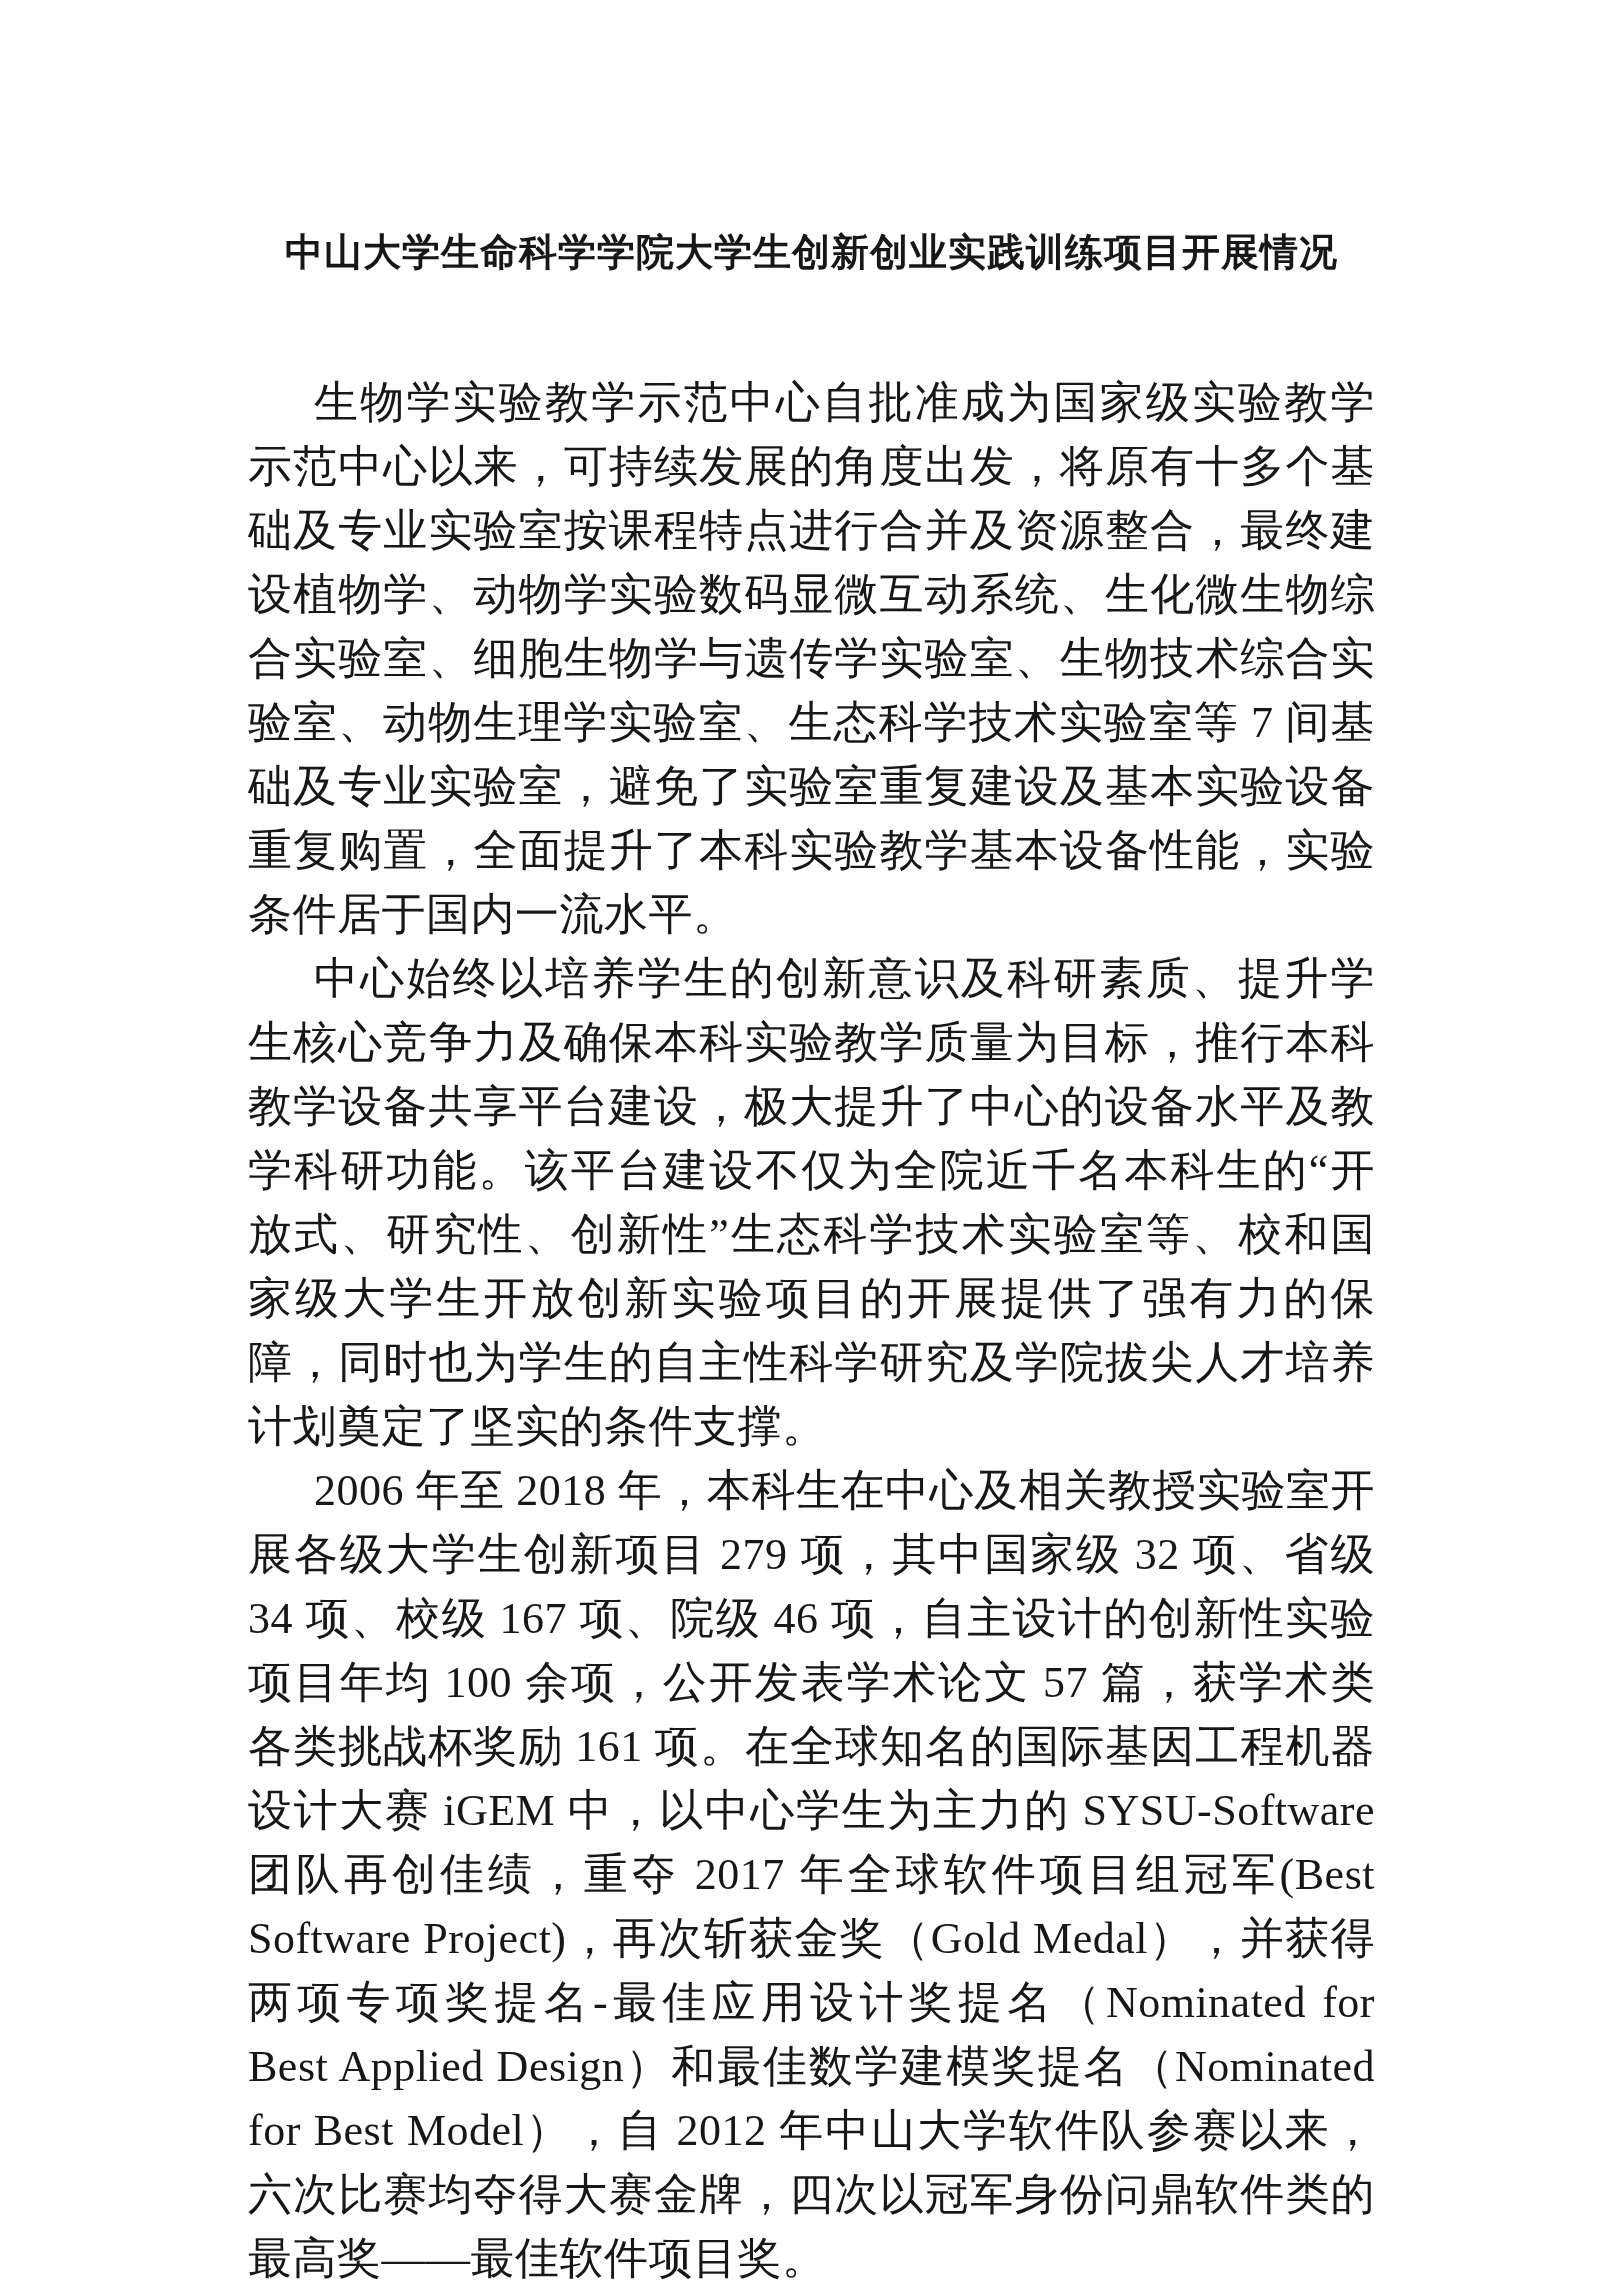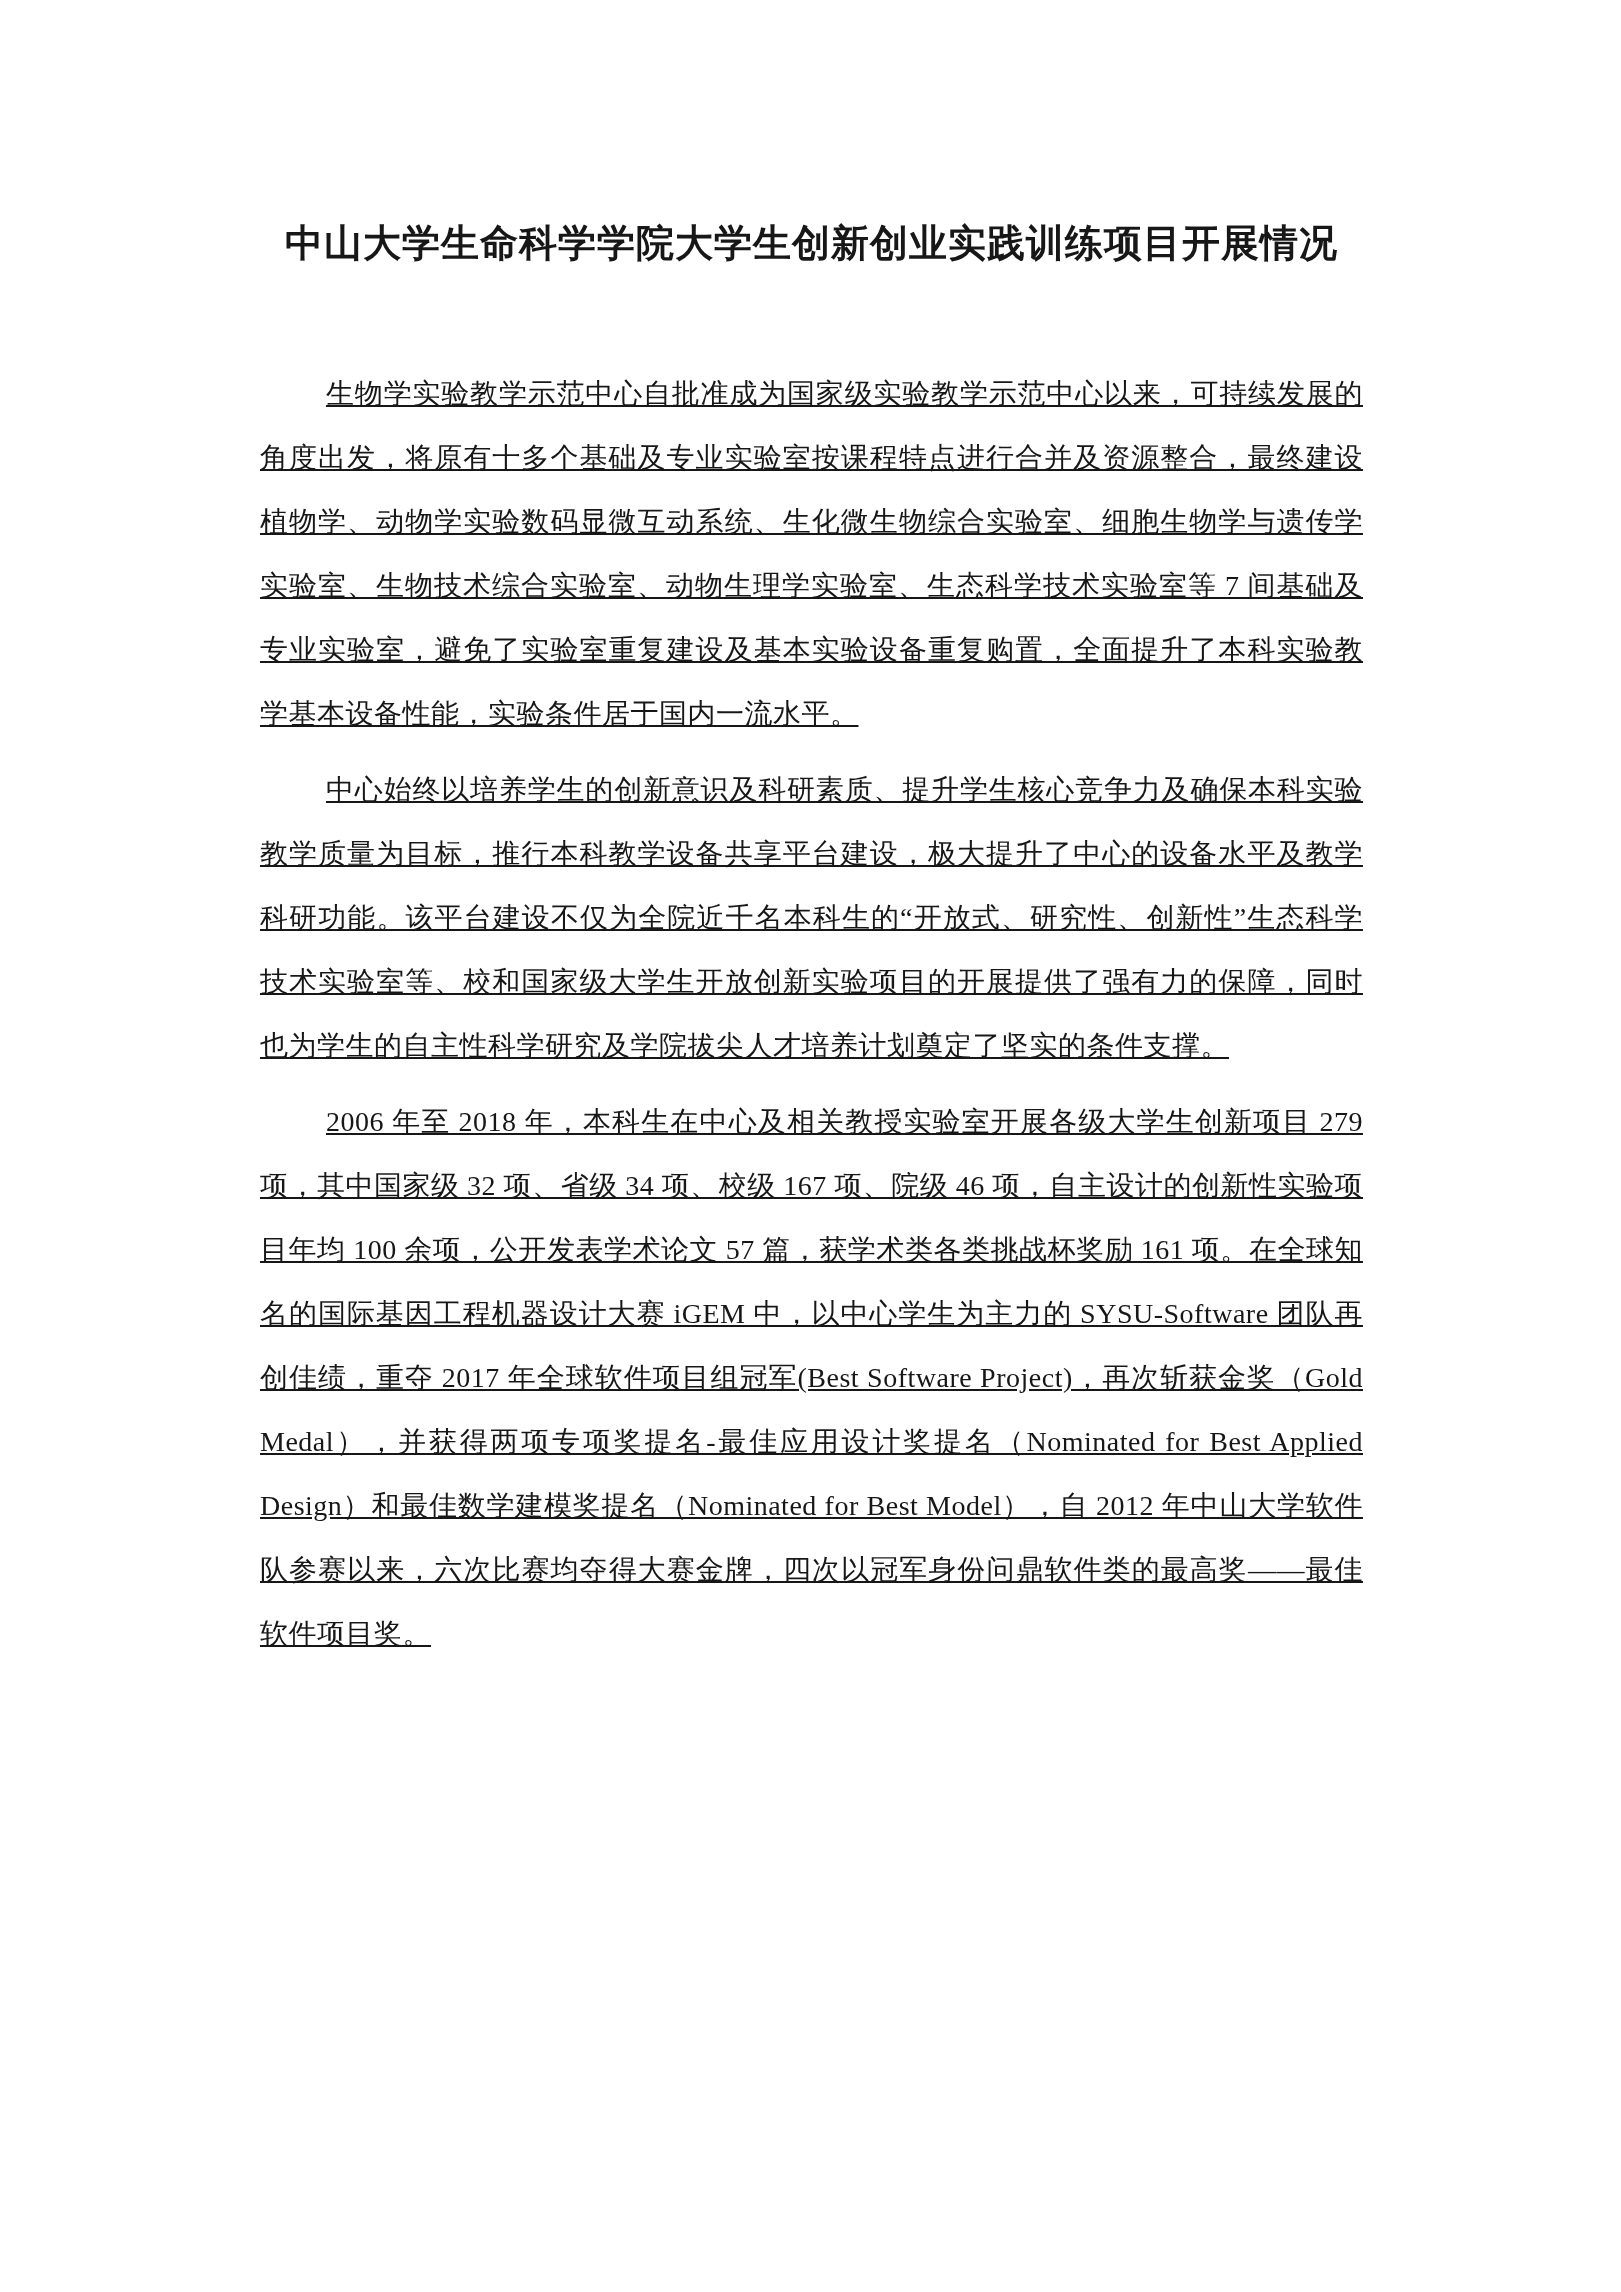--- a/index.html
+++ b/index.html
@@ -23,7 +23,7 @@
     width: 1127px;
   }
   .doc-title {
-    margin: 3px;
+    margin: 12px;
     text-align: center;
     font-size: 38px;
     font-weight: 700;

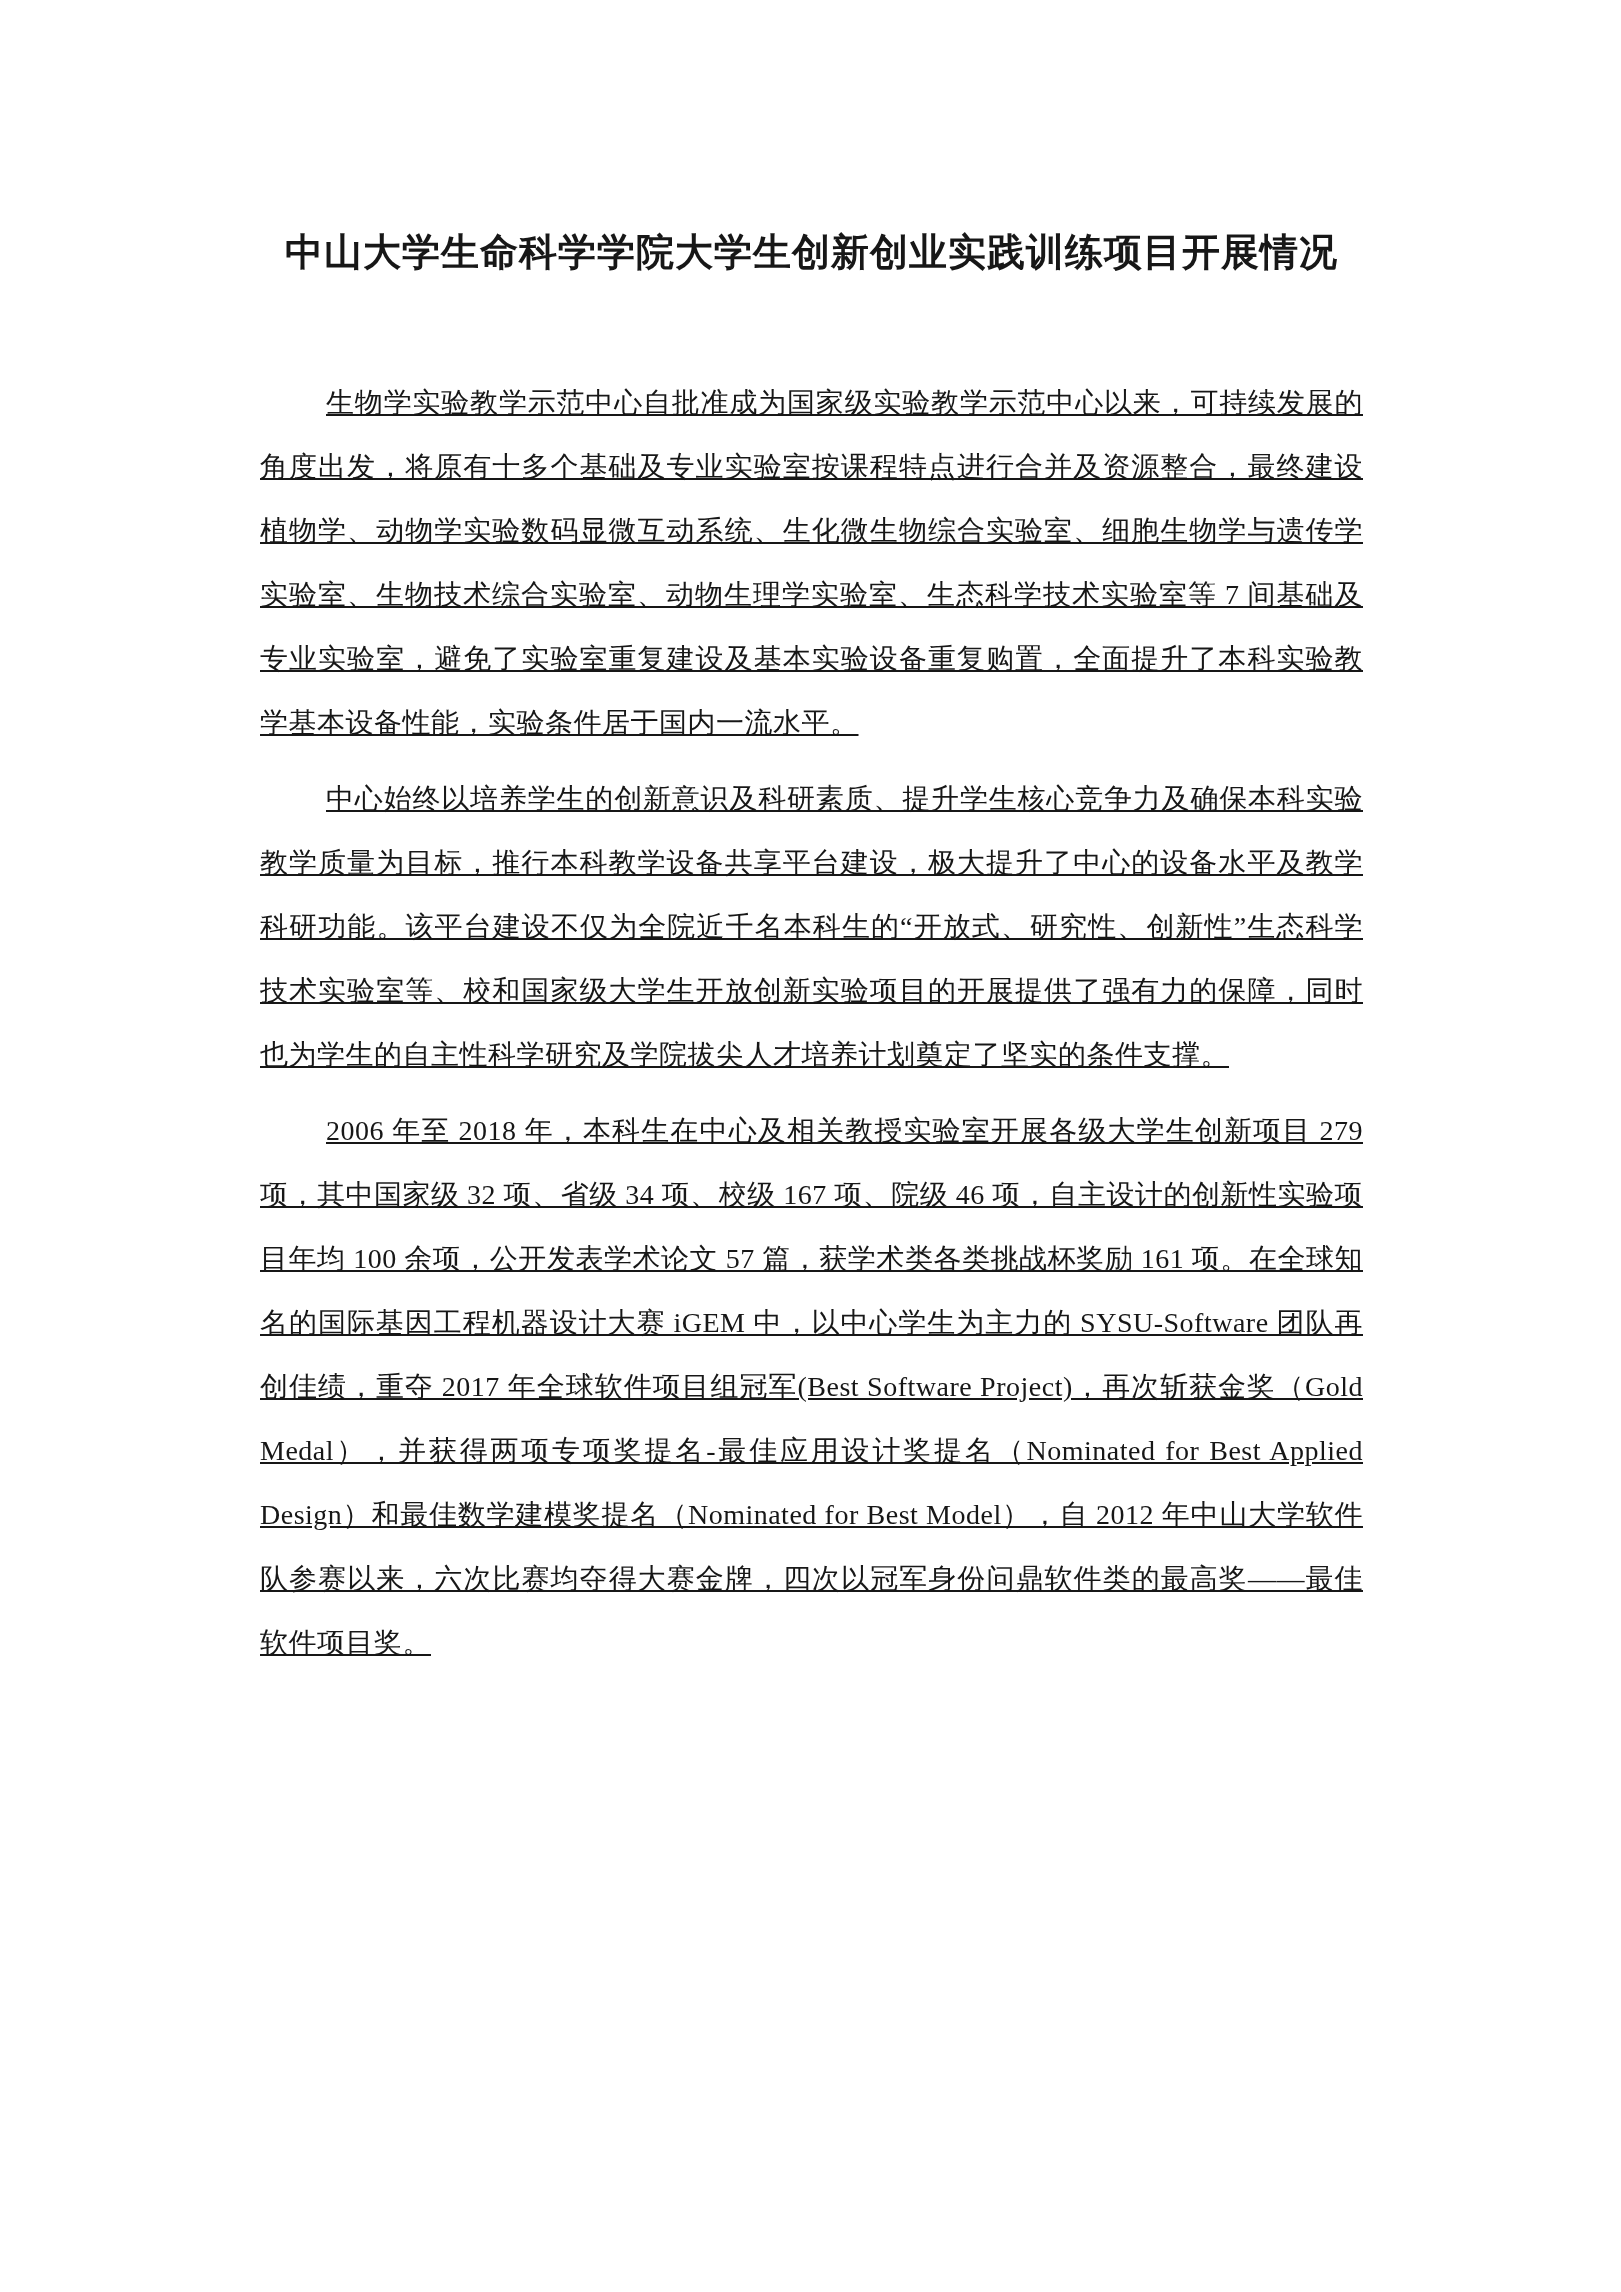--- a/index.html
+++ b/index.html
@@ -35,14 +35,13 @@
     margin-top: 96px;
   }
   .para {
-    margin: 12px;
-    font-size: 28px;
+    margin: 0;
+    font-size: 44px;
     line-height: 64px;
     text-align: justify;
     text-indent: 66px;
     letter-spacing: 0.5px;
     word-break: break-word;
-    text-decoration: underline;
   }
 </style>
 </head>

